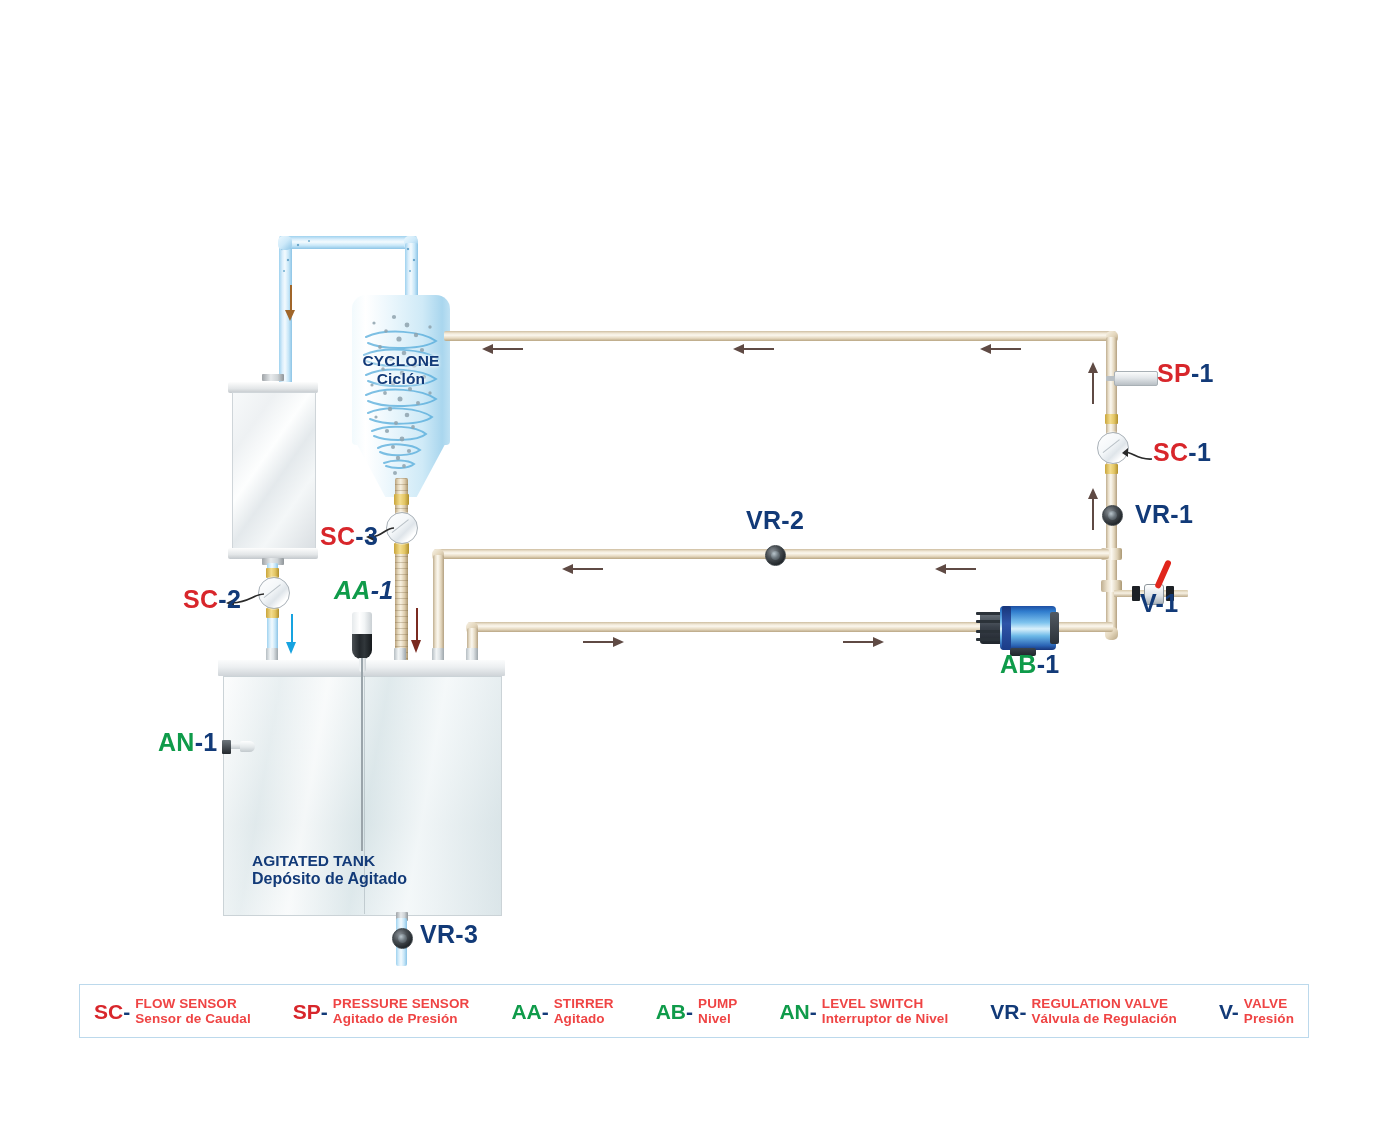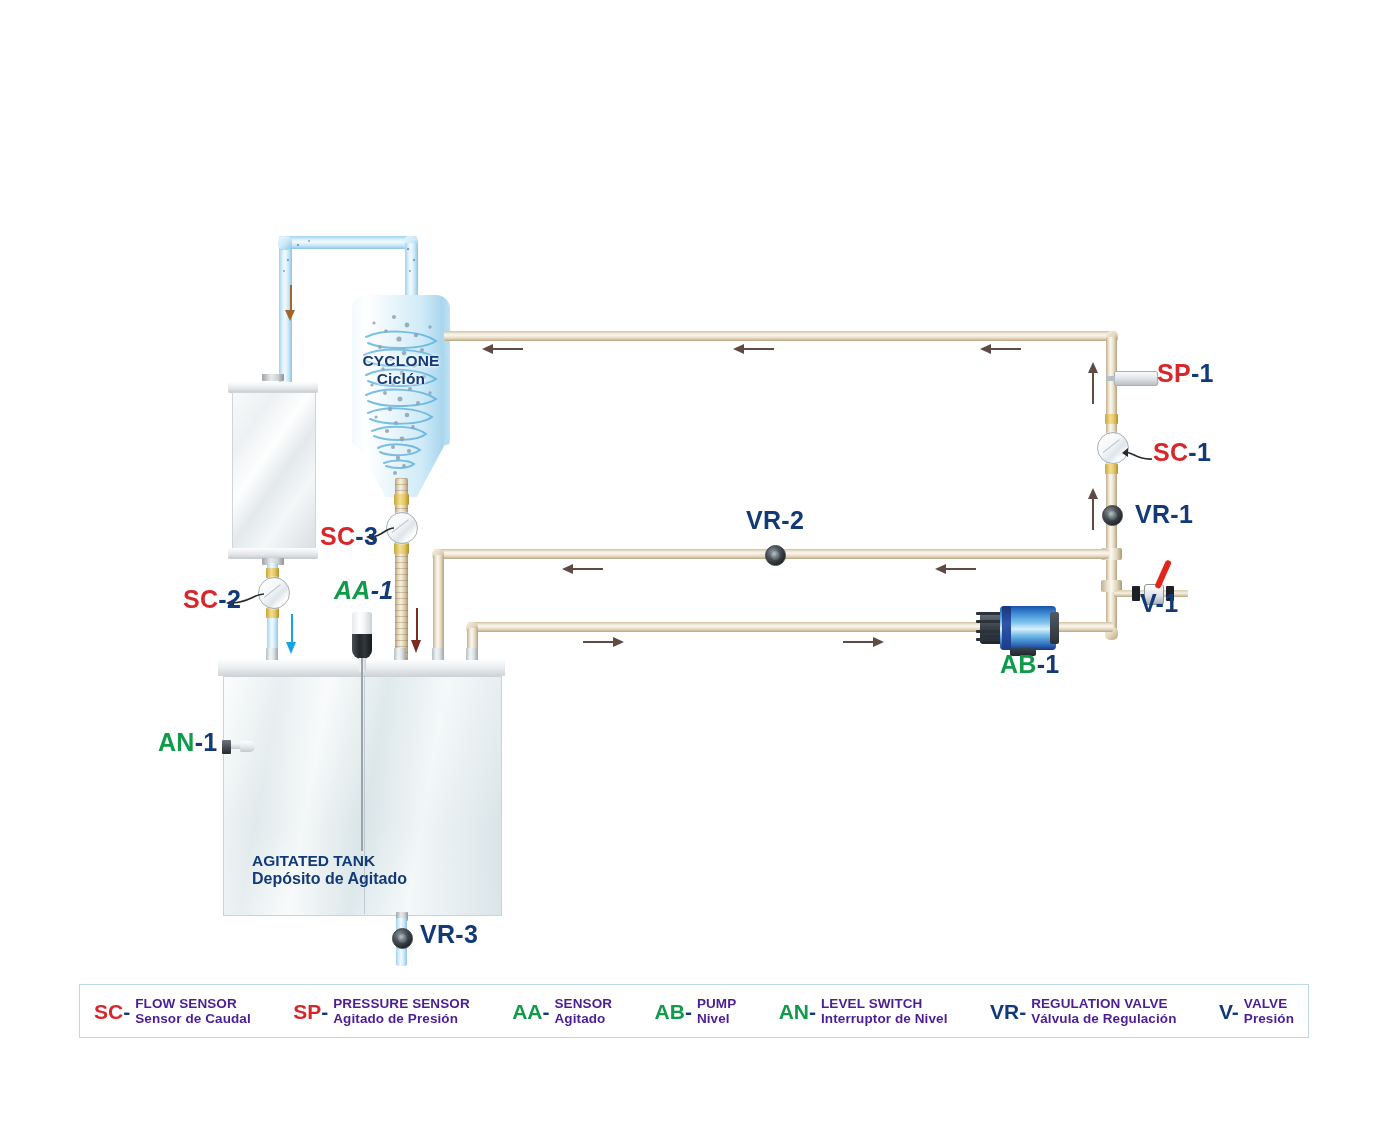--- a/index.html
+++ b/index.html
@@ -246,7 +246,7 @@
   #legend .item{display:flex;align-items:center;gap:5px;}
   #legend .code{font-size:21px;font-weight:bold;line-height:1;}
   #legend .code .b{color:#123a78;}
-  #legend .txt{color:#4c1d95;line-height:1.12;}
+  #legend .txt{color:#ef4444;line-height:1.12;}
   #legend .en{font-size:13.5px;font-weight:bold;letter-spacing:.1px;}
   #legend .es{font-size:13.5px;font-weight:bold;letter-spacing:.1px;}
 </style>

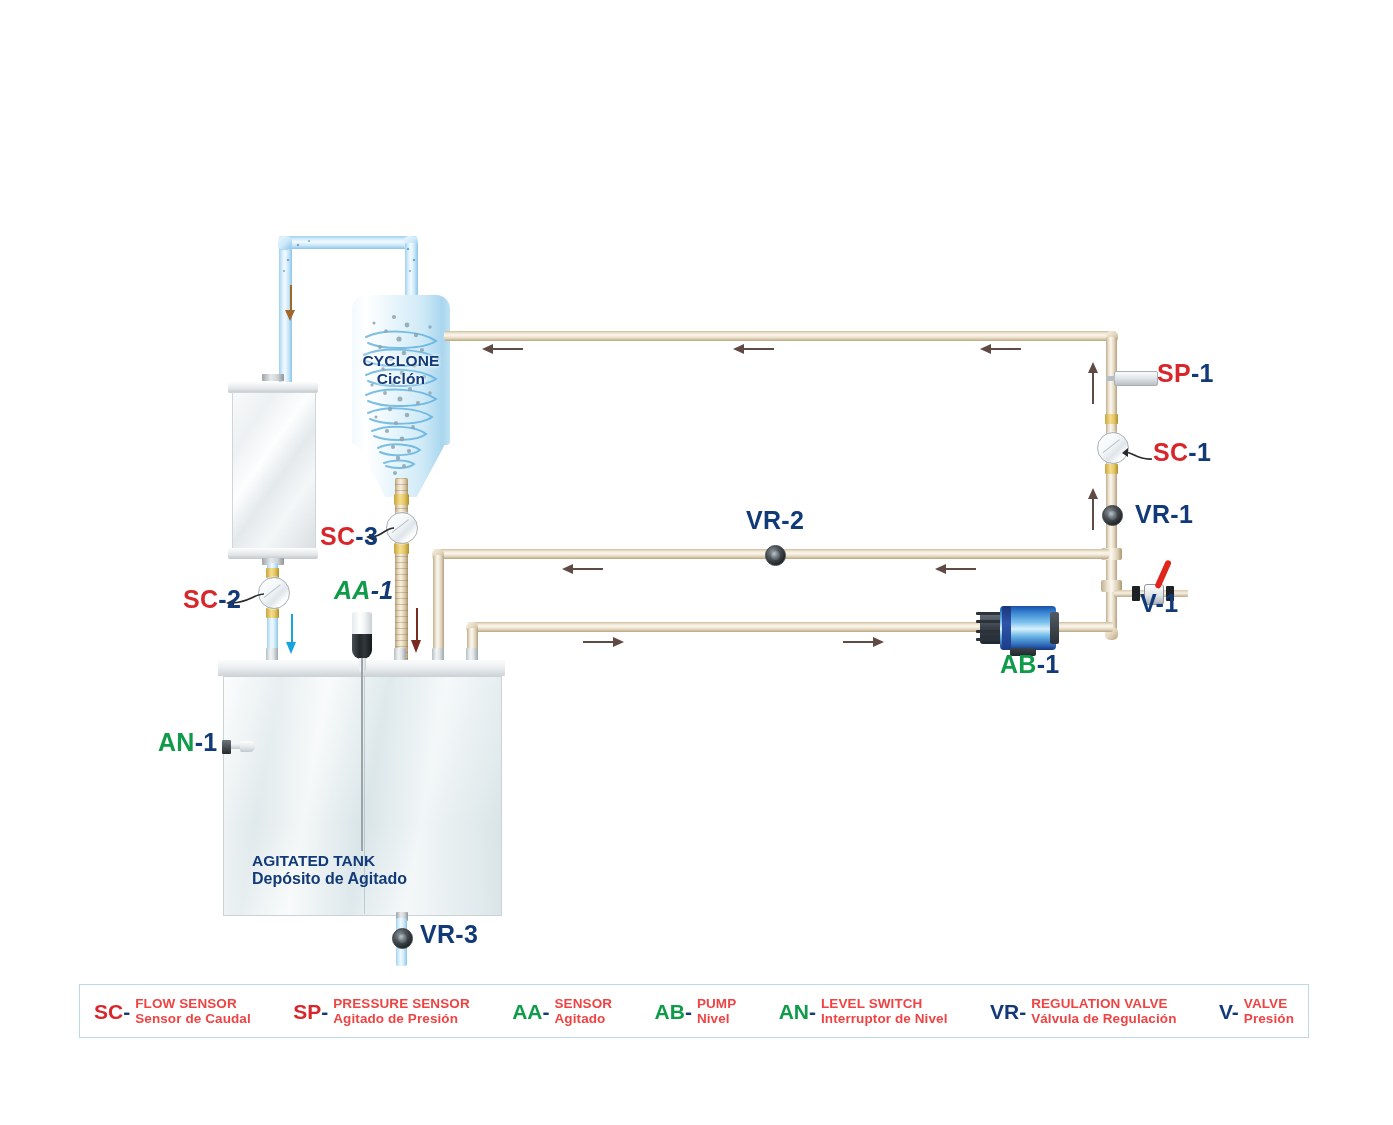--- a/index.html
+++ b/index.html
@@ -558,7 +558,7 @@
     <div class="item">
       <div class="code"><span style="color:#0f9b4a">AA</span><span class="b">-</span></div>
       <div class="txt">
-        <div class="en">SENSOR</div>
+        <div class="en">STIRRER</div>
         <div class="es">Agitado</div>
       </div>
     </div>

